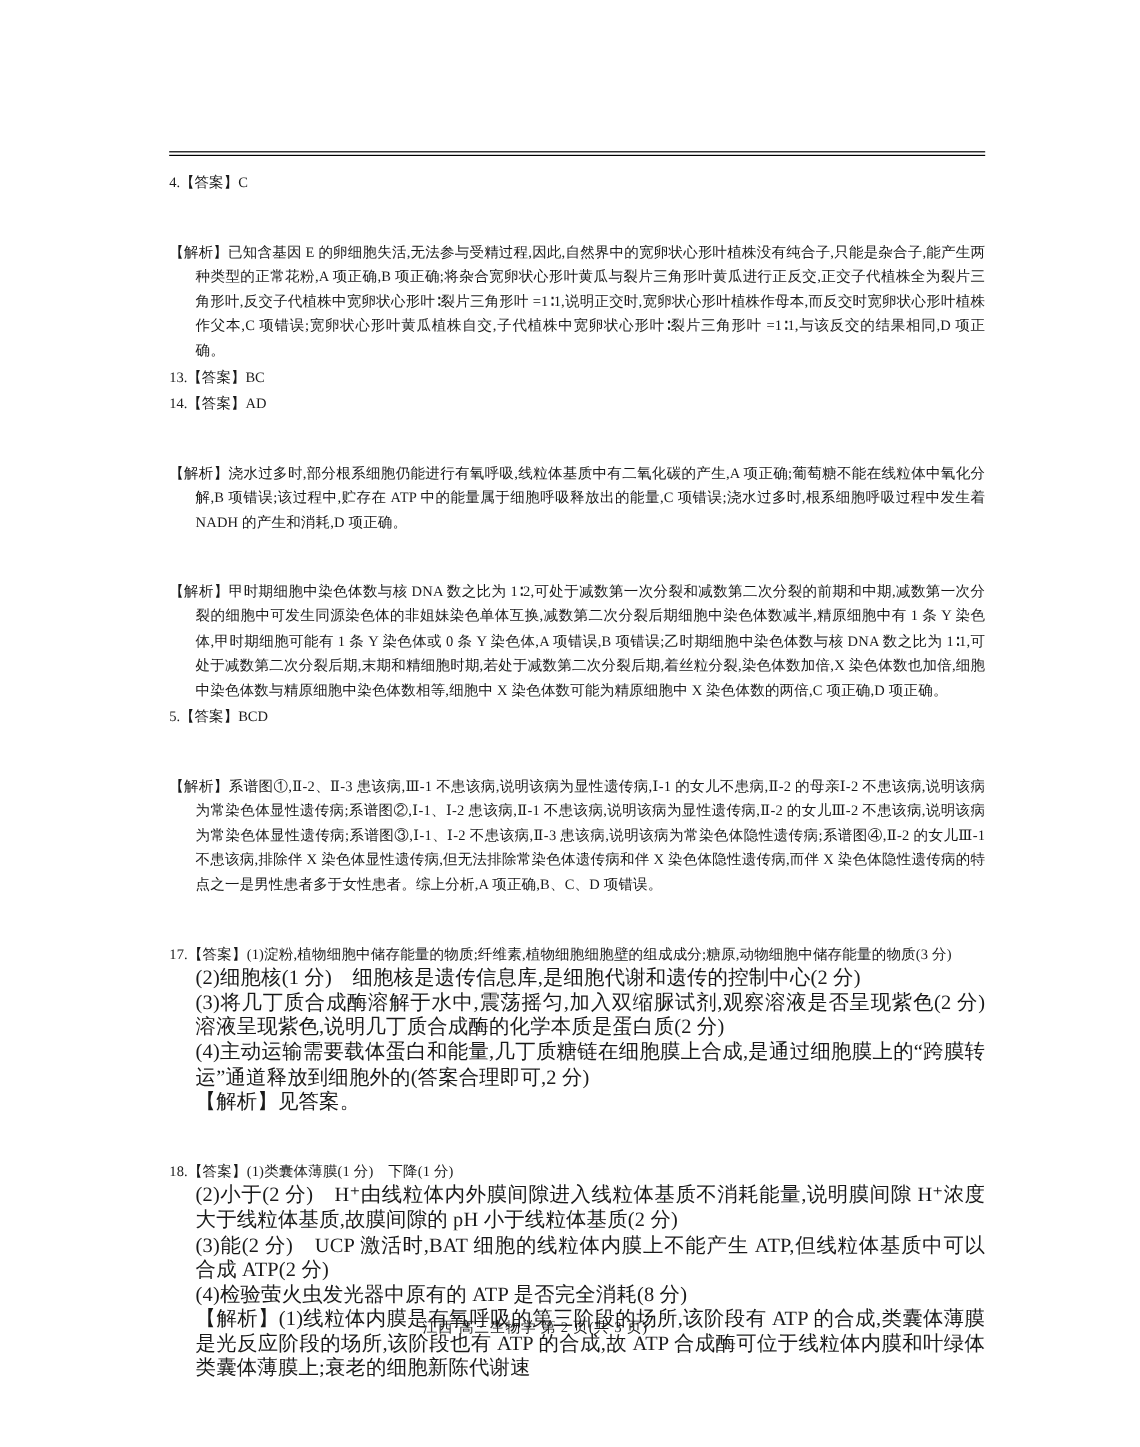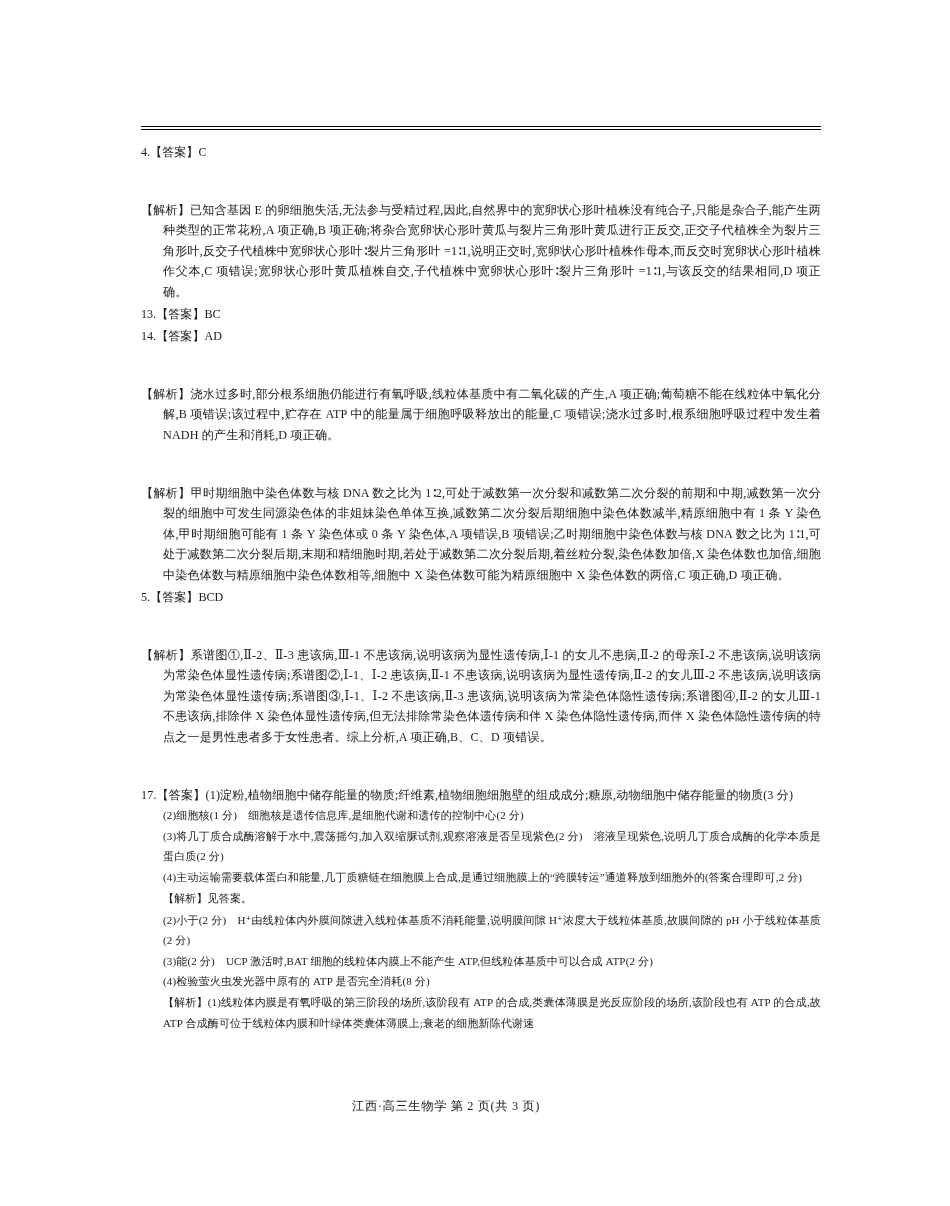--- a/index.html
+++ b/index.html
@@ -52,7 +52,7 @@
     margin-top: 37px;
   }
   .sub-block {
-    font-size: 11px;
+    font-size: 17px;
     line-height: 20.6px;
     text-align: justify;
     text-justify: inter-ideograph;

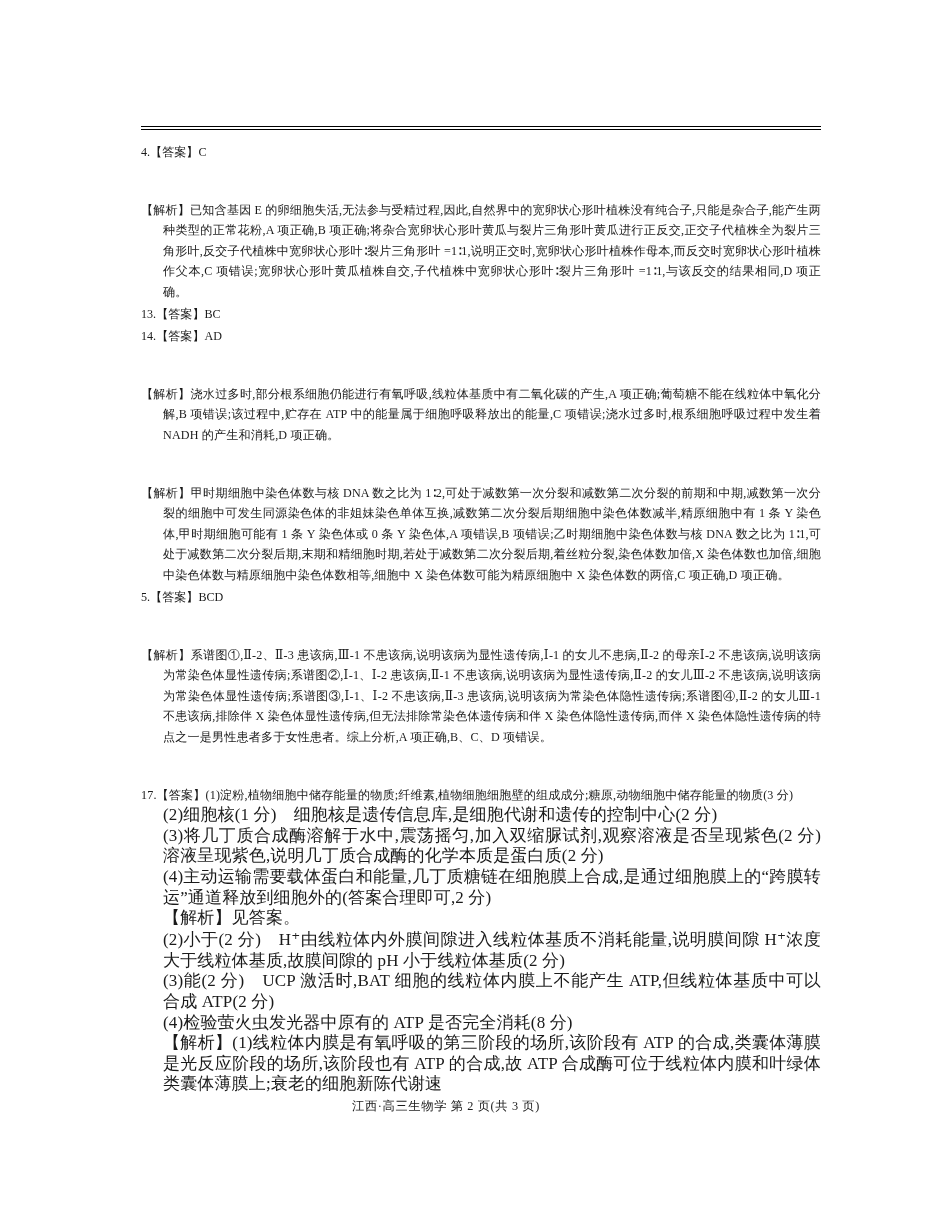--- a/index.html
+++ b/index.html
@@ -136,6 +136,9 @@
     </div>
 
     <div class="item">
+      <div class="body-block">
+        <span>18.</span><span>【答案】</span><span>(1)类囊体薄膜(1 分)　下降(1 分)</span>
+      </div>
       <div class="sub-block">
         <span>(2)小于(2 分)　H⁺由线粒体内外膜间隙进入线粒体基质不消耗能量,说明膜间隙 H⁺浓度大于线粒体基质,故膜间隙的 pH 小于线粒体基质(2 分)</span>
       </div>

